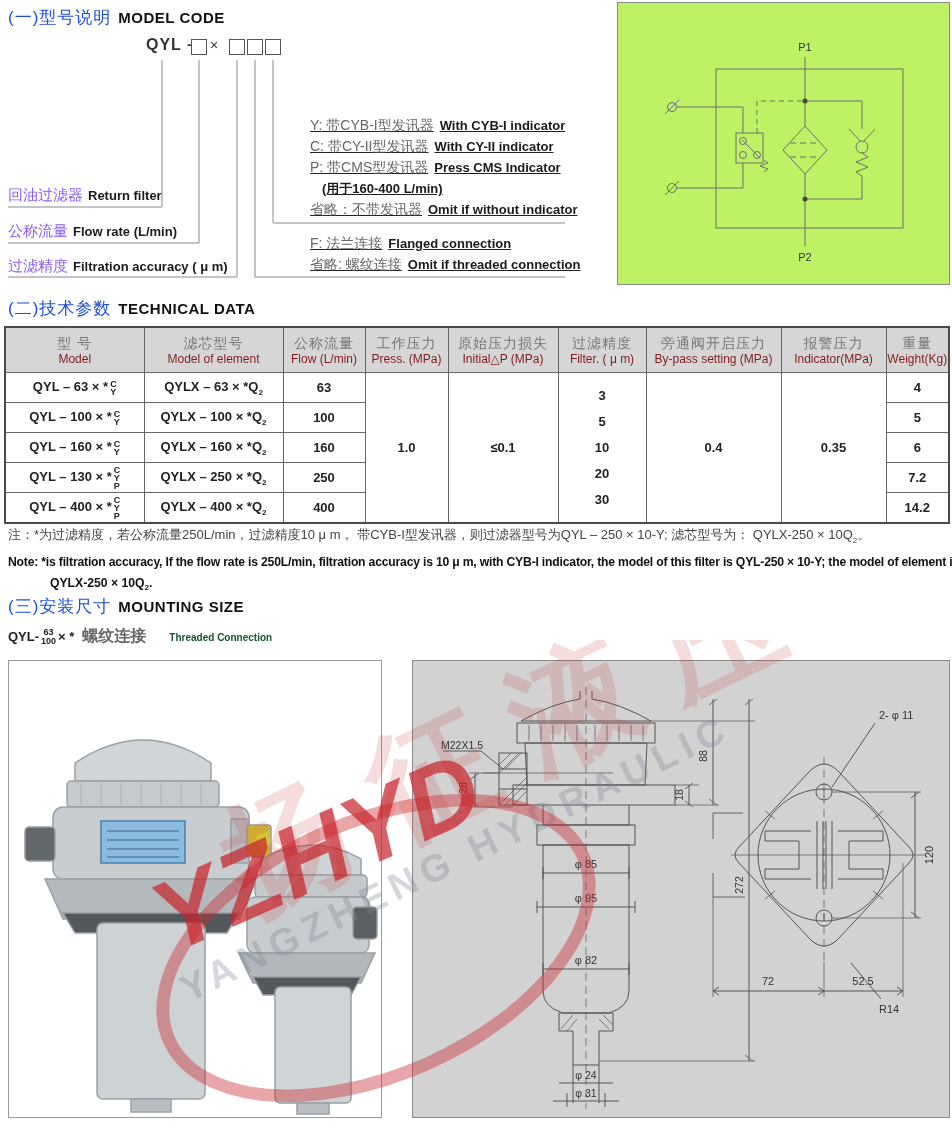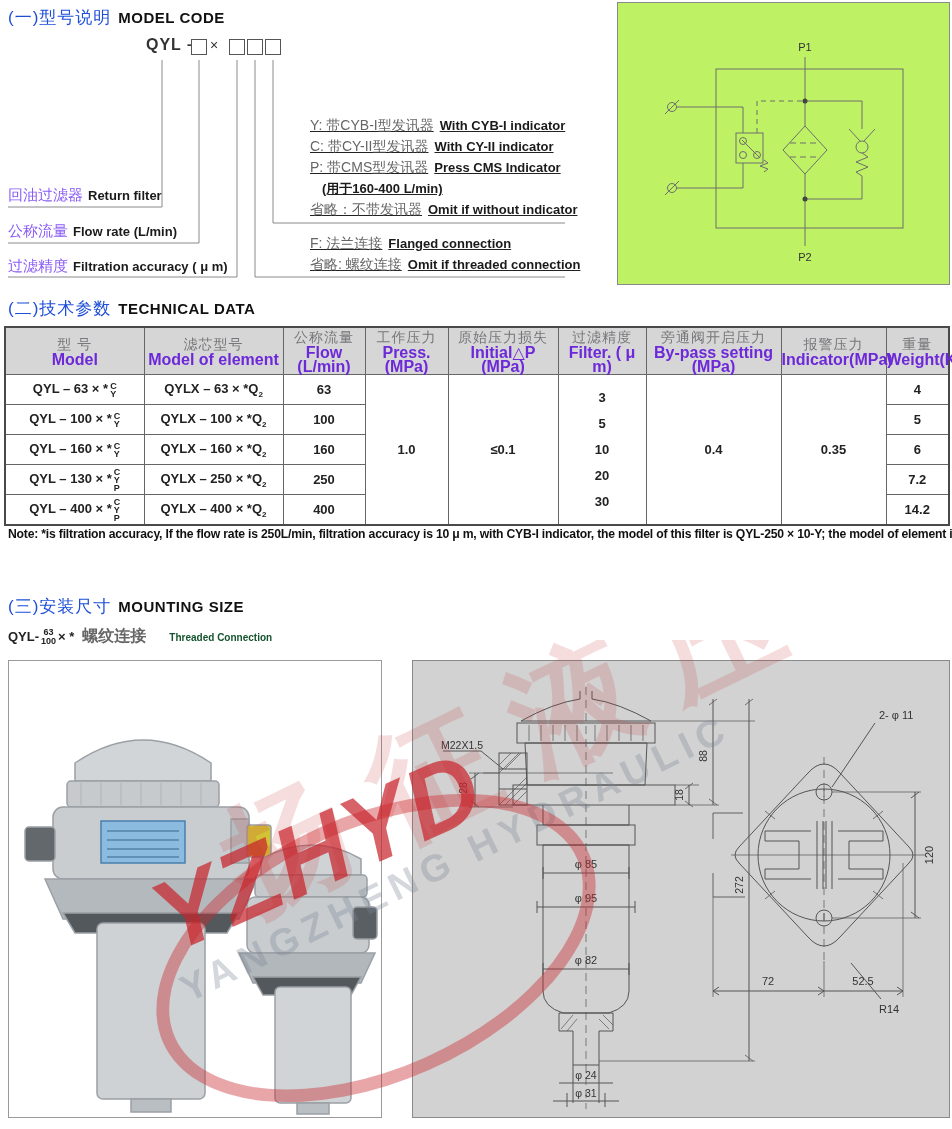--- a/index.html
+++ b/index.html
@@ -29,7 +29,7 @@
   #tech-table{border:2px solid #4a4a4a;}
   #tech-table th{background:#d6d6d6;height:44px;}
   #tech-table .hzh{display:block;font-size:14px;font-weight:normal;color:#77767a;letter-spacing:1px;line-height:18px;}
-  #tech-table .hen{display:block;font-size:16px;font-weight:bold;color:#6d28d9;line-height:14px;}
+  #tech-table .hen{display:block;font-size:12px;font-weight:normal;color:#7f1d1d;line-height:14px;}
   #tech-table td{height:29px;font-size:13px;font-weight:600;color:#222;background:#fff;}
   .stack{display:inline-flex;flex-direction:column;justify-content:center;vertical-align:middle;margin-left:2px;}
   .stack i{font-style:normal;font-size:9px;line-height:8px;display:block;text-align:left;font-weight:600;}

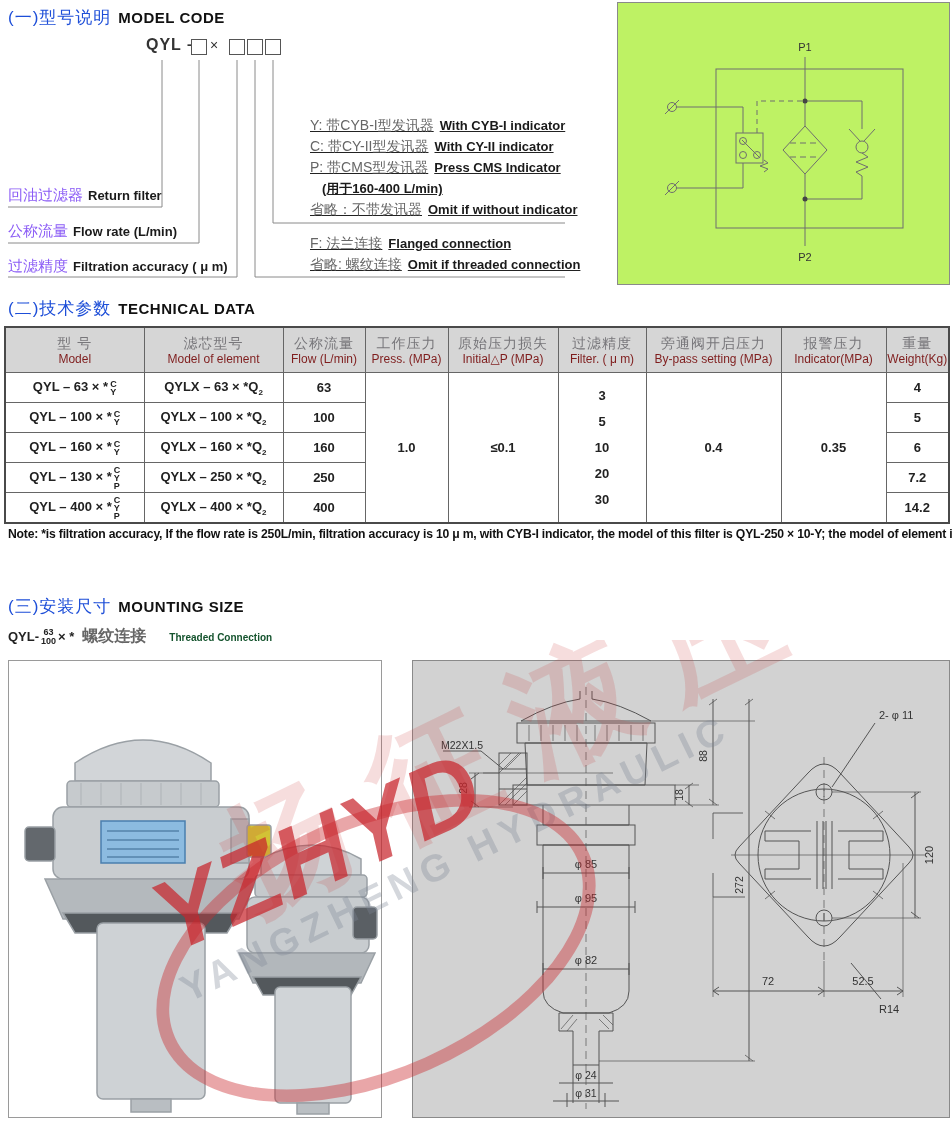--- a/index.html
+++ b/index.html
@@ -273,6 +273,7 @@
   </table>
 
 <div class="abs" id="notes">
+  <div class="note-zh"><span>注：*为过滤精度，若公称流量250L/min，过滤精度10 μ m， 带CYB-I型发讯器，则过滤器型号为QYL – 250 × 10-Y; 滤芯型号为： QYLX-250 × 10Q</span><sub>2</sub><span>。</span></div>
   <div class="note-en">Note: *is filtration accuracy, If the flow rate is 250L/min, filtration accuracy is 10 μ m, with CYB-I indicator, the model of this  filter is QYL-250 × 10-Y; the model of element is</div>
 </div>
 

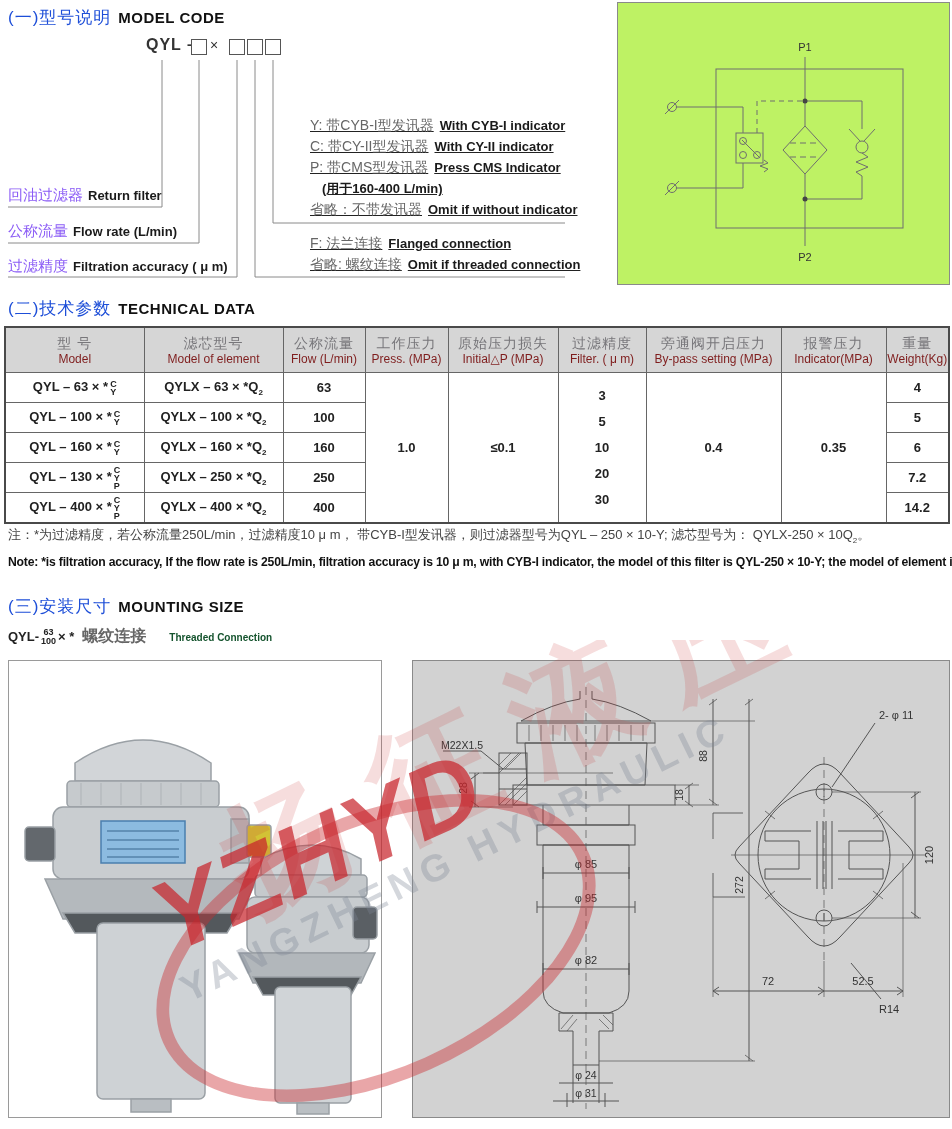--- a/index.html
+++ b/index.html
@@ -275,6 +275,7 @@
 <div class="abs" id="notes">
   <div class="note-zh"><span>注：*为过滤精度，若公称流量250L/min，过滤精度10 μ m， 带CYB-I型发讯器，则过滤器型号为QYL – 250 × 10-Y; 滤芯型号为： QYLX-250 × 10Q</span><sub>2</sub><span>。</span></div>
   <div class="note-en">Note: *is filtration accuracy, If the flow rate is 250L/min, filtration accuracy is 10 μ m, with CYB-I indicator, the model of this  filter is QYL-250 × 10-Y; the model of element is</div>
+  <div class="note-en2"><span>QYLX-250 × 10Q</span><sub>2</sub><span>.</span></div>
 </div>
 
 <div class="abs sec-title" style="left:8px;top:595px;">

